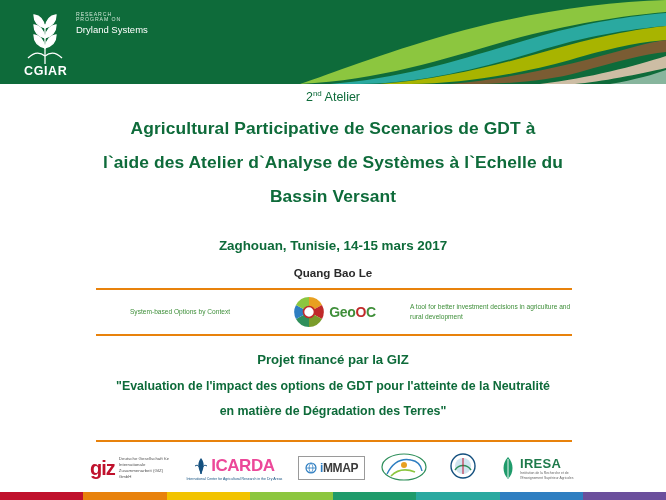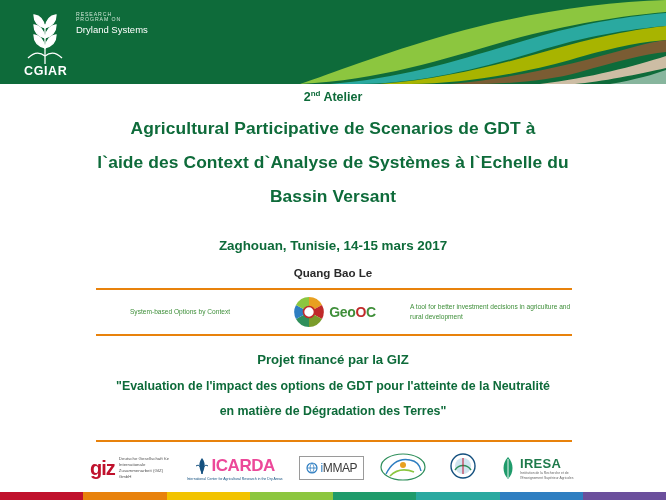--- a/index.html
+++ b/index.html
@@ -66,7 +66,7 @@
     text-align: center;
     color: #0e6b3a;
     font-size: 12.5px;
-    font-weight: bold;
+    font-weight: normal;
   }
   .atelier sup { font-size: 8px; }
 

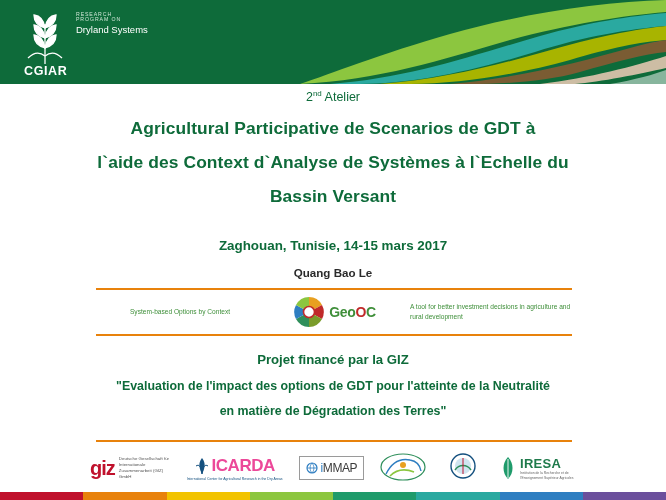--- a/index.html
+++ b/index.html
@@ -277,7 +277,7 @@
 
 <div class="main-title">
   <div>Agricultural Participative de Scenarios de GDT à</div>
-  <div>l`aide des Context d`Analyse de Systèmes à l`Echelle du</div>
+  <div>l`aide des Atelier d`Analyse de Systèmes à l`Echelle du</div>
   <div>Bassin Versant</div>
 </div>
 

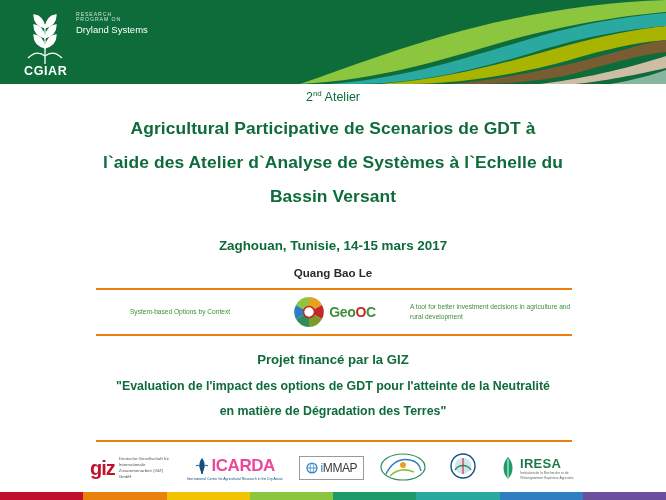--- a/index.html
+++ b/index.html
@@ -212,7 +212,7 @@
     gap: 3px;
     background: #fff;
   }
-  .immap-word { font-size: 12px; font-weight: normal; color: #3b3b3b; letter-spacing: -0.4px; }
+  .immap-word { font-size: 12px; font-weight: bold; color: #3b3b3b; letter-spacing: -0.4px; }
   .immap-word .i { color: #2e7ec1; }
 
   .fl-generic { display: flex; flex-direction: column; align-items: center; gap: 2px; }

